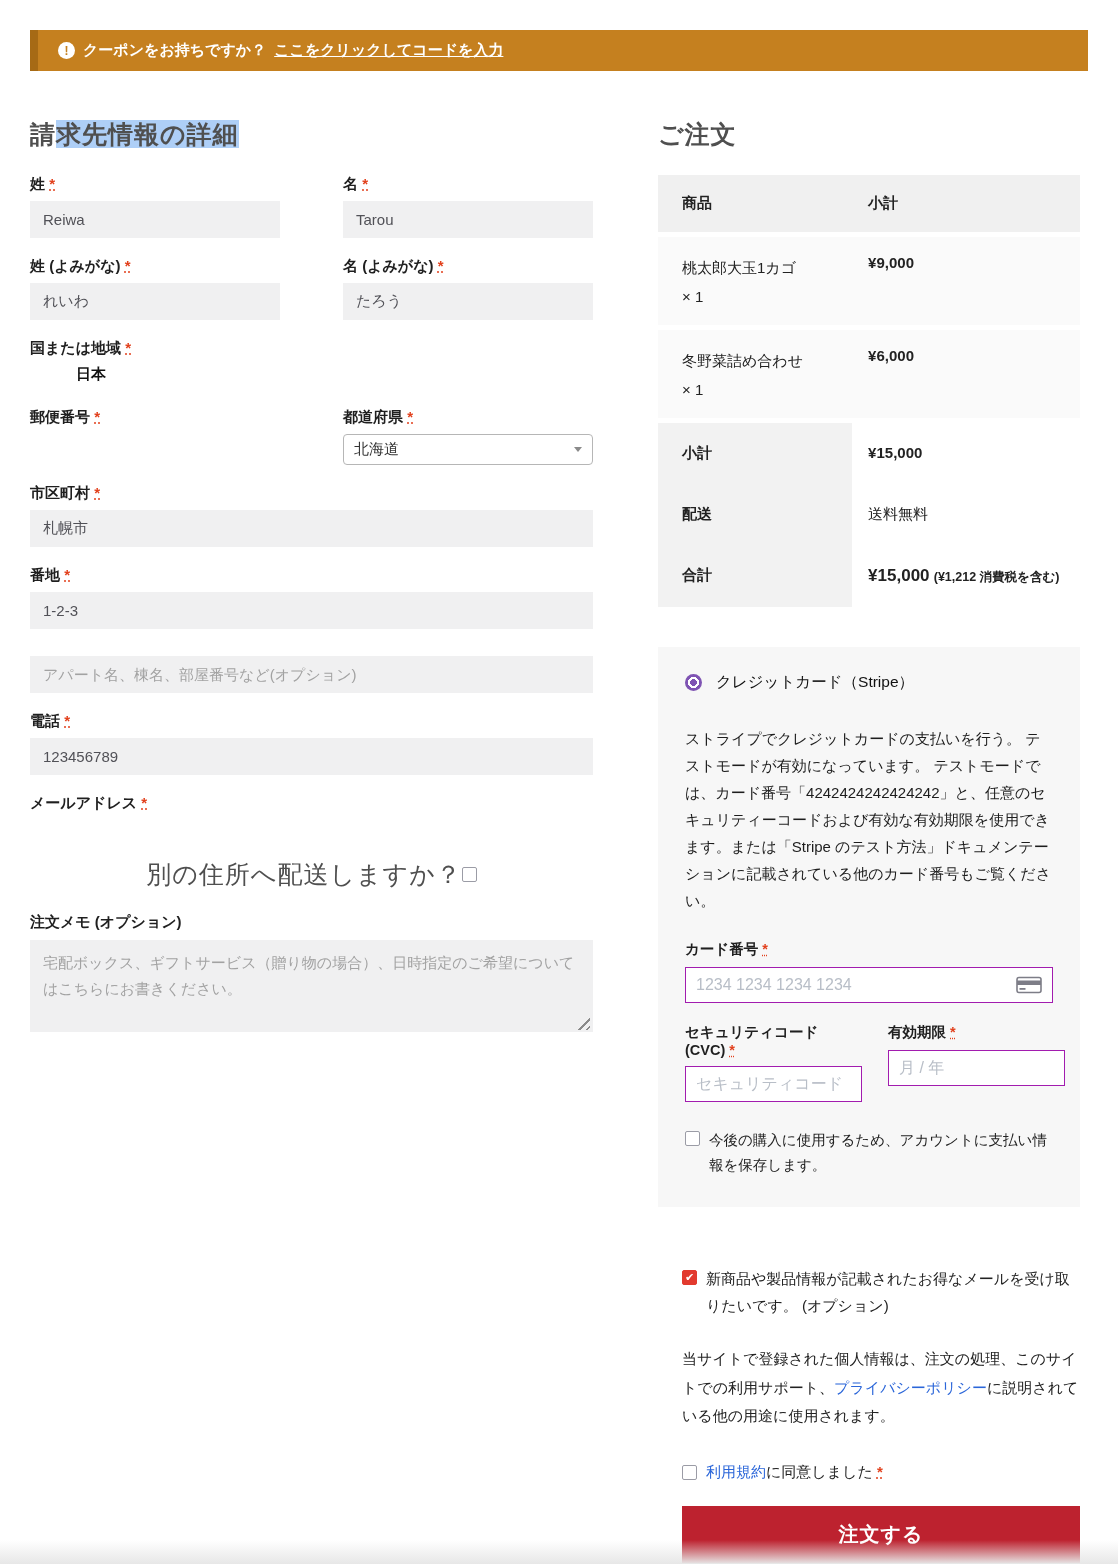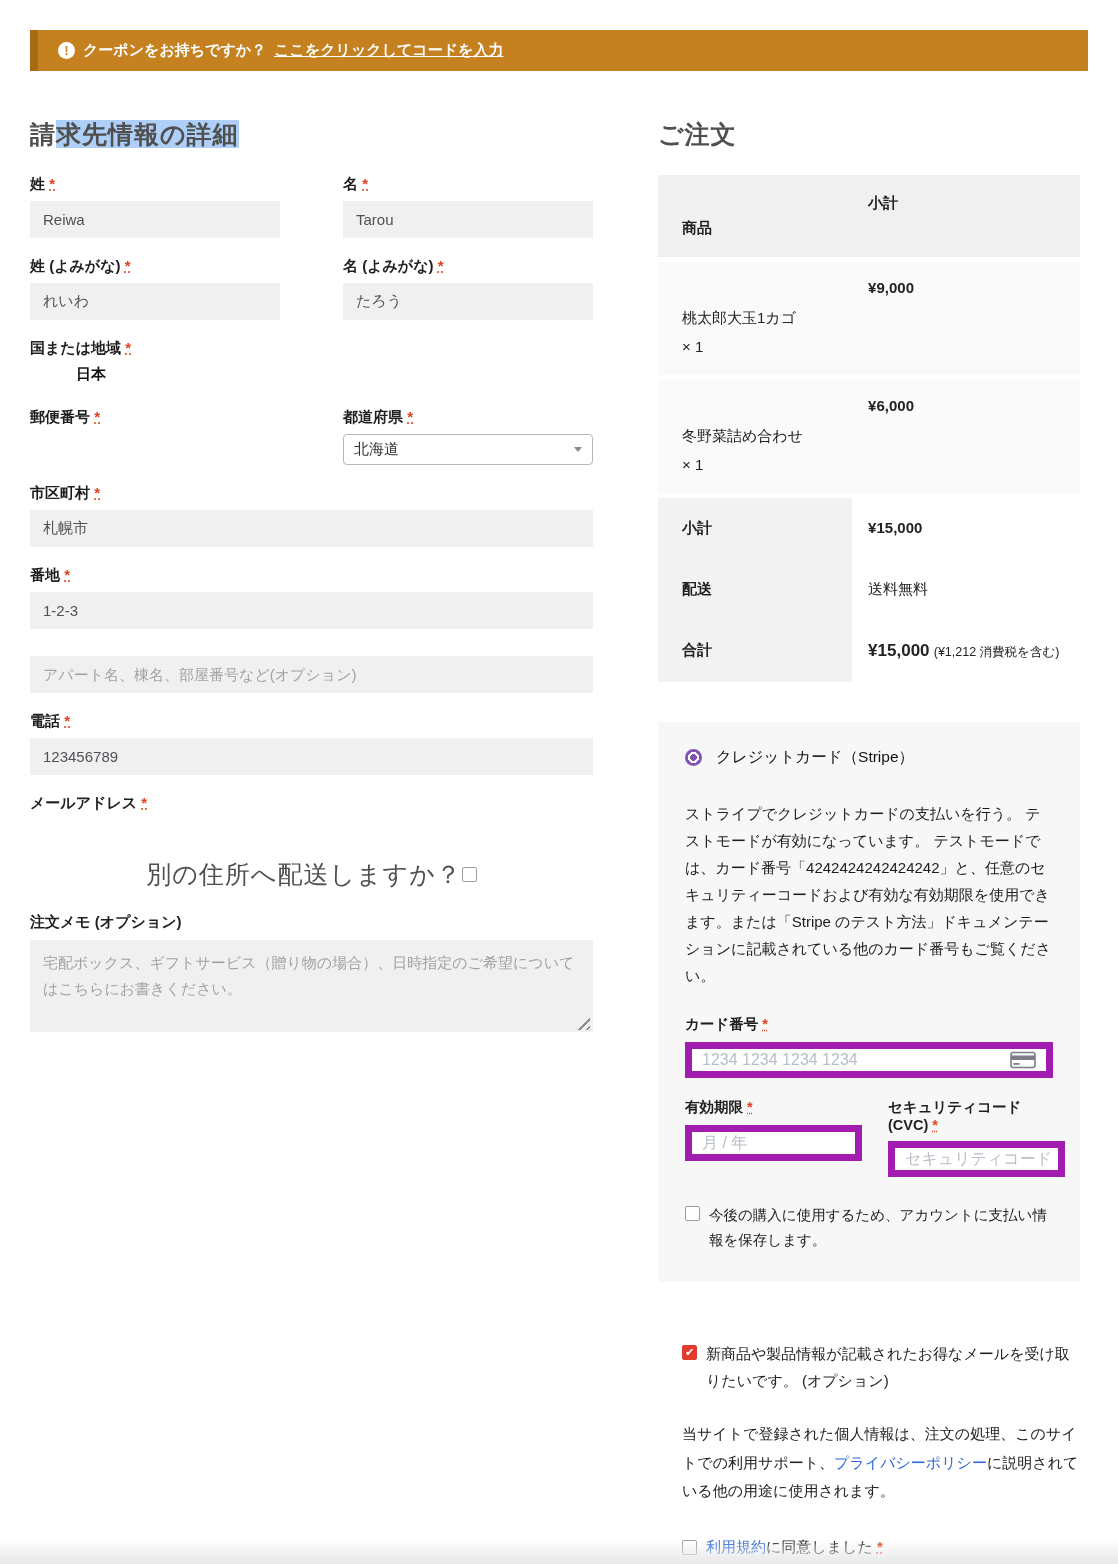--- a/index.html
+++ b/index.html
@@ -90,7 +90,7 @@
   .ot-header {
     background:#f0f0f0; display:flex; padding:19px 0; font-weight:bold; font-size:15px;
   }
-  .ot-col-product { width:46%; padding-left:24px;margin-top:25px; }
+  .ot-col-product { width:46%; padding-left:24px; }
   .ot-col-price { width:54%; padding-left:16px; }
   .ot-item { background:#fafafa; display:flex; padding:17px 0 14px; margin-top:5px; }
   .ot-item .name { line-height:1.9; }

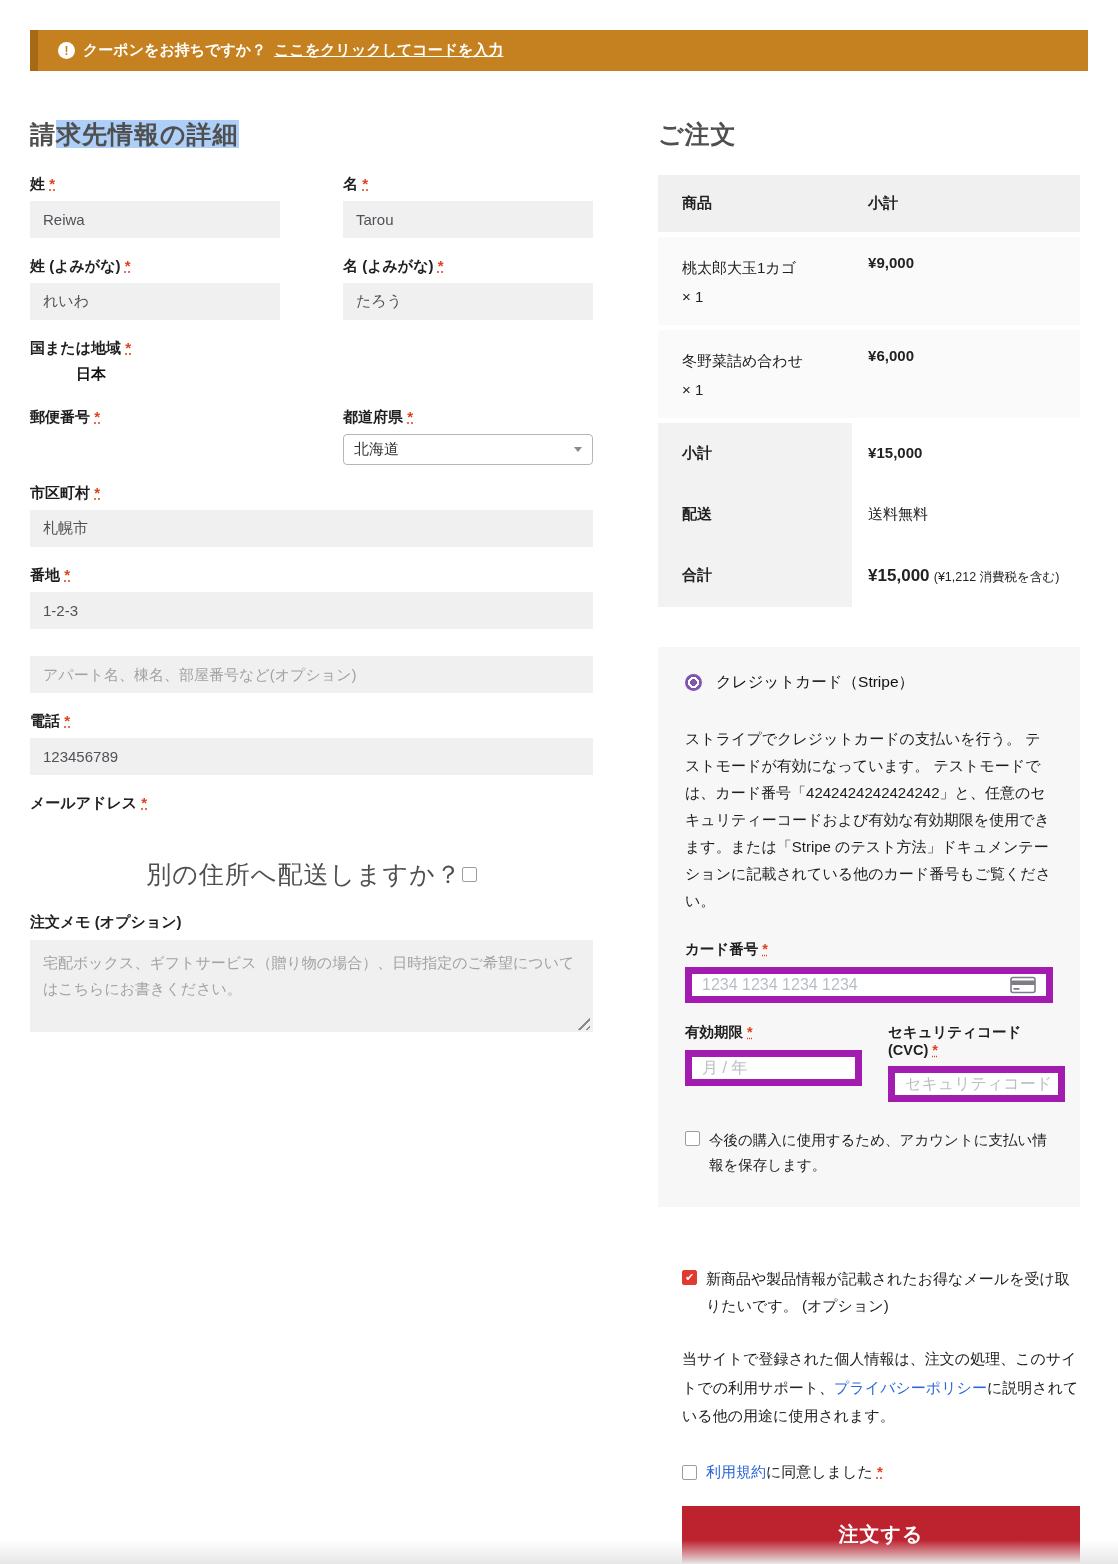--- a/index.html
+++ b/index.html
@@ -100,7 +100,7 @@
   .ot-tlabel { width:46%; background:#f2f2f2; padding:21px 0 21px 24px; font-weight:bold; font-size:15px; }
   .ot-tvalue { width:54%; padding:21px 0 21px 16px; }
   .bold { font-weight:bold; }
-  .tax-note { font-size:12.5px; font-weight:normal; color:#222; }
+  .tax-note { font-size:12.5px; font-weight:bold; color:#222; }
 
   
   .payment-box { background:#f7f7f7; margin-top:40px; padding-bottom:30px; }

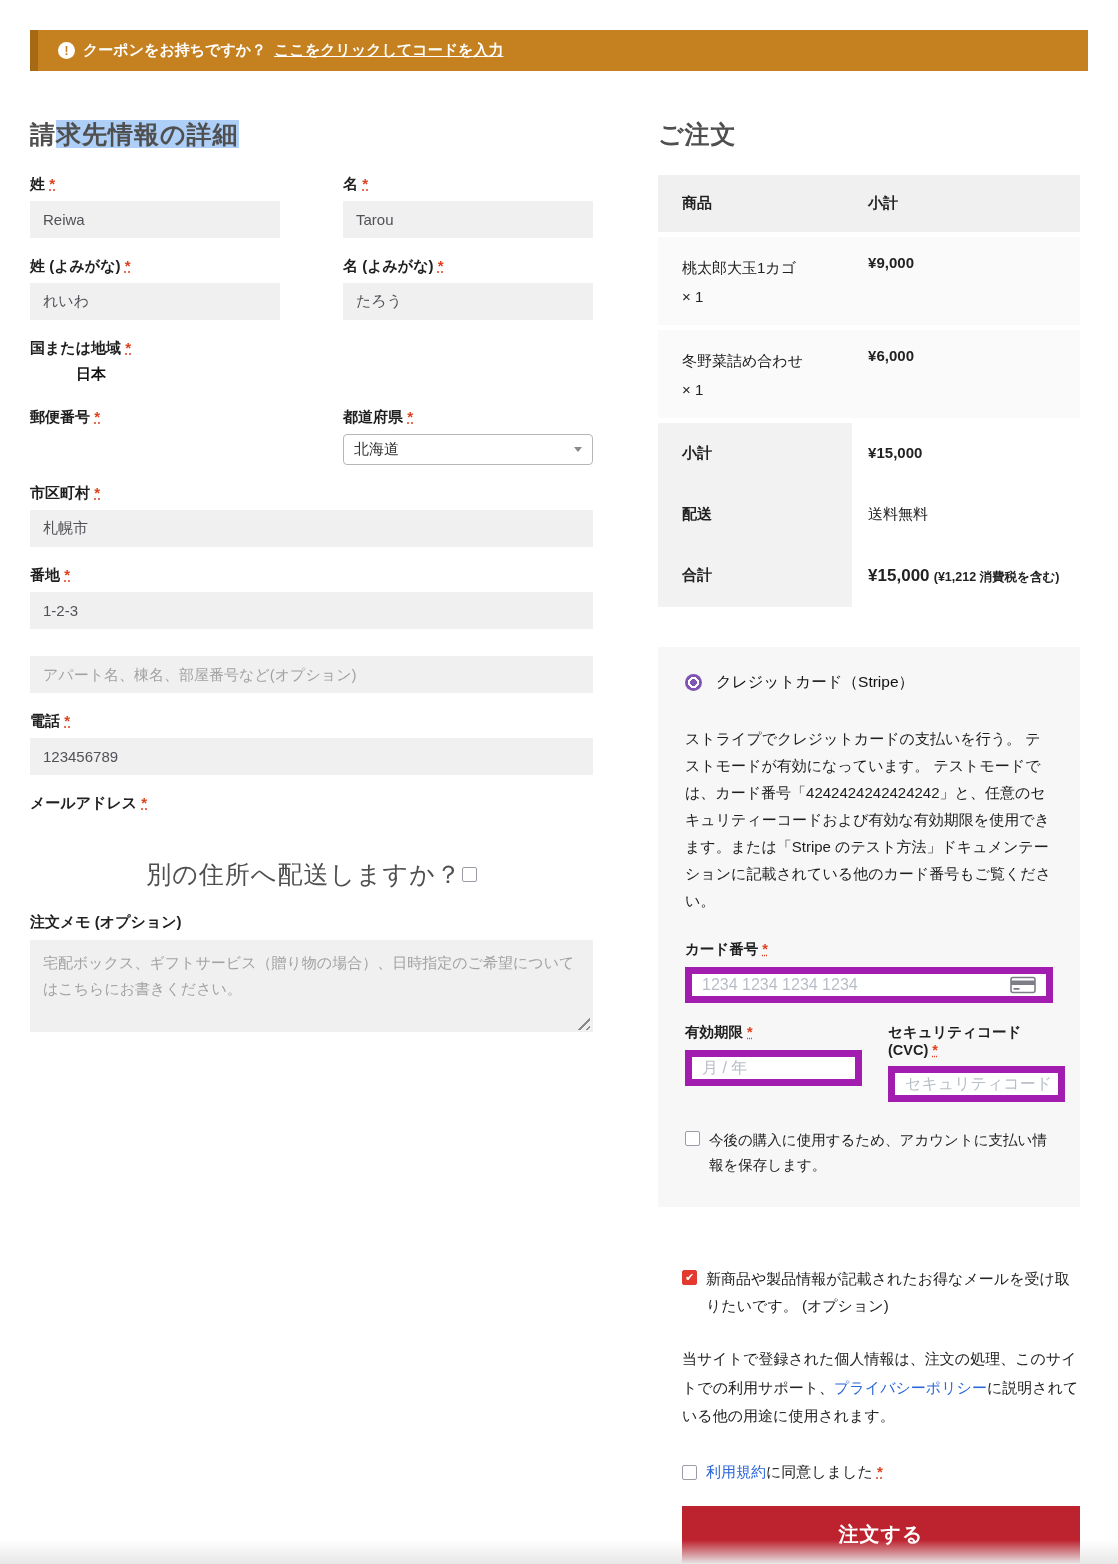--- a/index.html
+++ b/index.html
@@ -114,7 +114,7 @@
   .card-field { padding:22px 27px 0; }
   .card-label { display:block; font-size:14.5px; font-weight:600; color:#1f1f1f; margin-bottom:8px; }
   .card-input-wrap {
-    background:#fff; border:7px solid #a21caf; height:36px; display:flex;
+    background:#fff; border:1px solid #a21caf; height:36px; display:flex;
     align-items:center; padding:0 10px; gap:8px;
   }
   .card-input-wrap input {

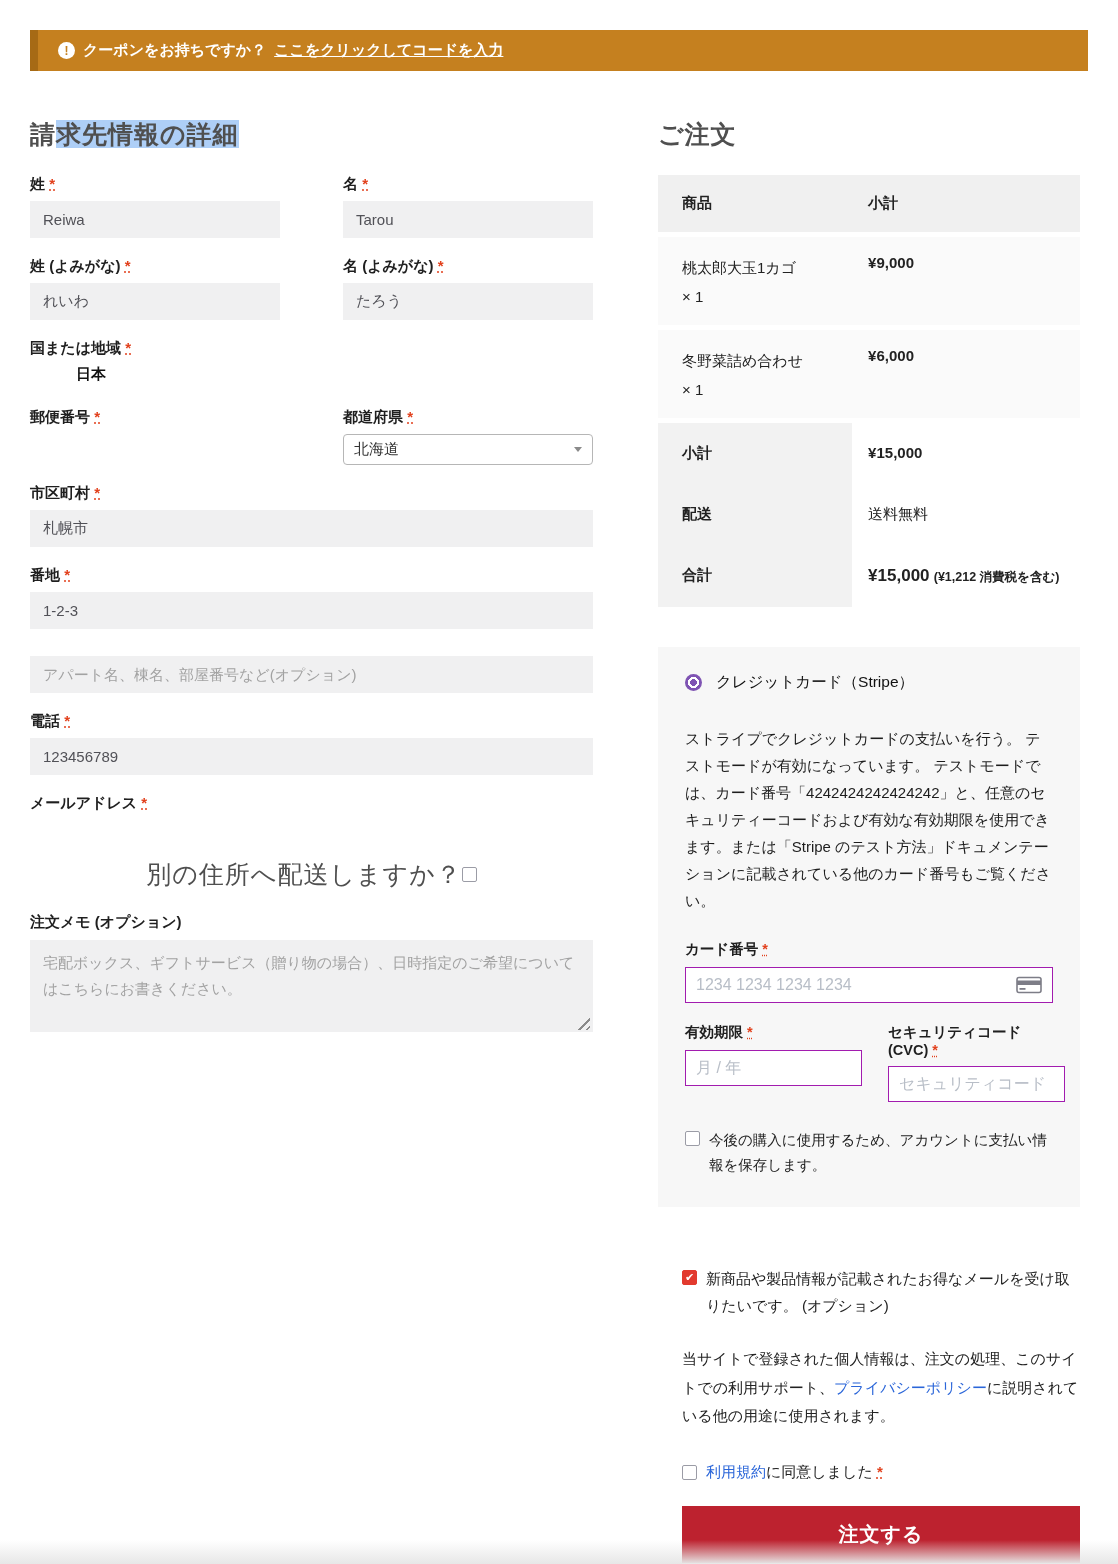--- a/index.html
+++ b/index.html
@@ -299,17 +299,17 @@
 
         <div class="card-cols">
           <div class="card-field-half">
+            <label class="card-label"><span>セキュリティコード (CVC)</span> <span class="req">*</span></label>
+            <div class="card-input-wrap">
+              <input type="text" placeholder="セキュリティコード" style="">
+            </div>
+          </div>
+          <div class="card-field-half">
             <label class="card-label"><span>有効期限</span> <span class="req">*</span></label>
             <div class="card-input-wrap">
               <input type="text" placeholder="月 / 年" style="">
             </div>
           </div>
-          <div class="card-field-half">
-            <label class="card-label"><span>セキュリティコード (CVC)</span> <span class="req">*</span></label>
-            <div class="card-input-wrap">
-              <input type="text" placeholder="セキュリティコード" style="">
-            </div>
-          </div>
         </div>
 
         <div class="save-row">

